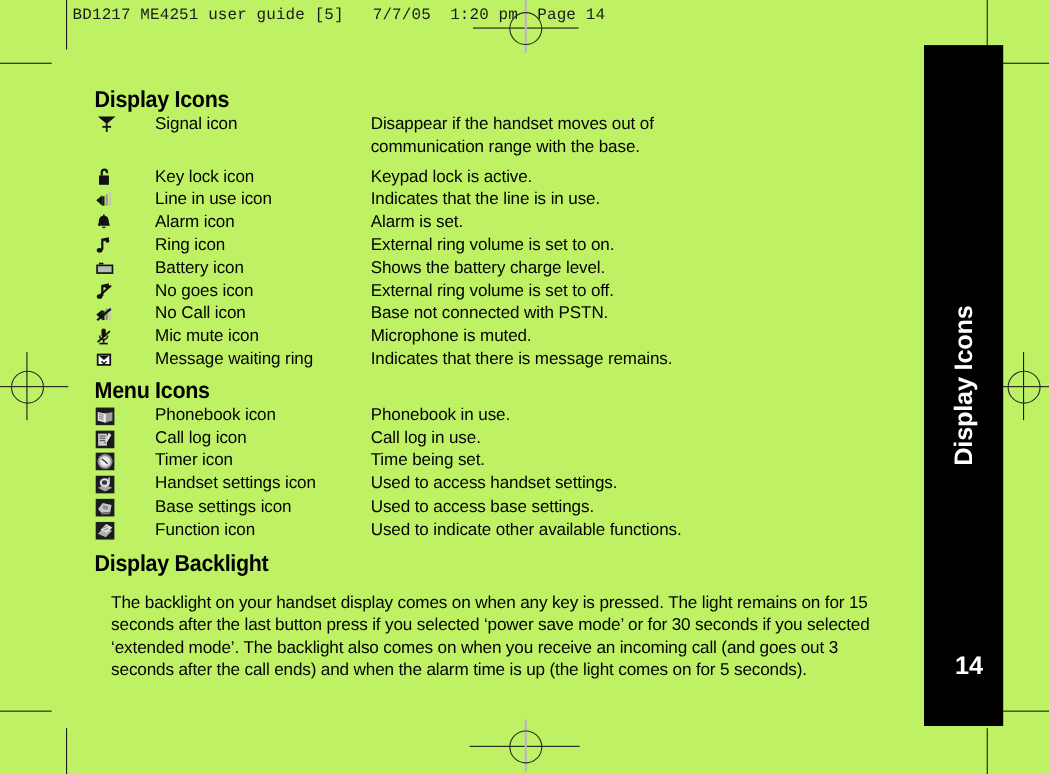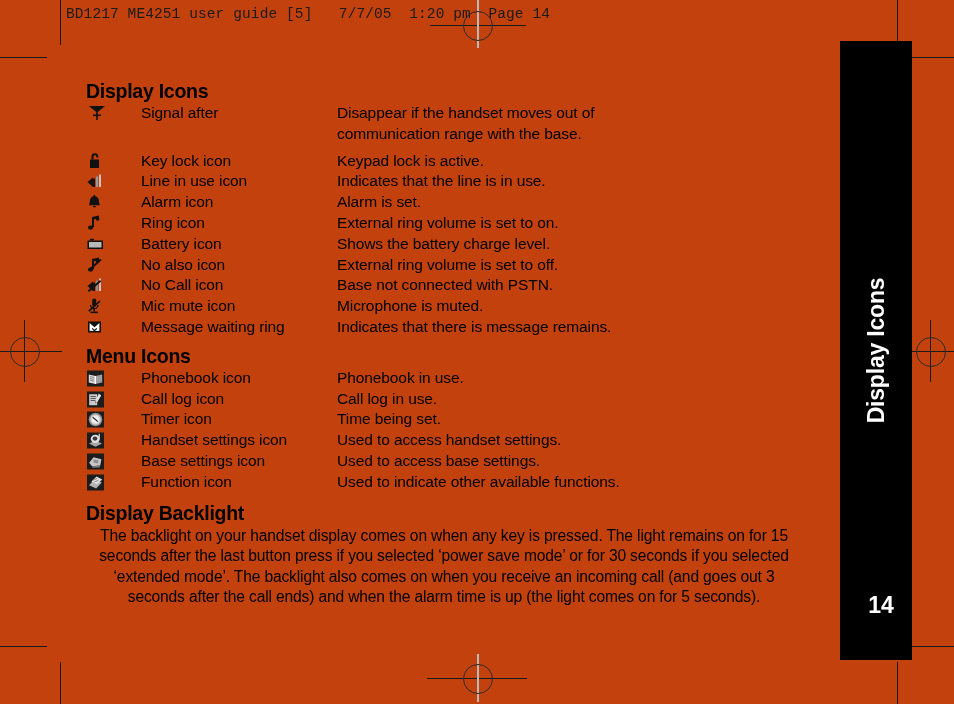--- a/index.html
+++ b/index.html
@@ -15,7 +15,7 @@
     position: relative;
     width: 954px;
     height: 704px;
-    background: #c2410c;
+    background: #bef264;
     overflow: hidden;
   }
 

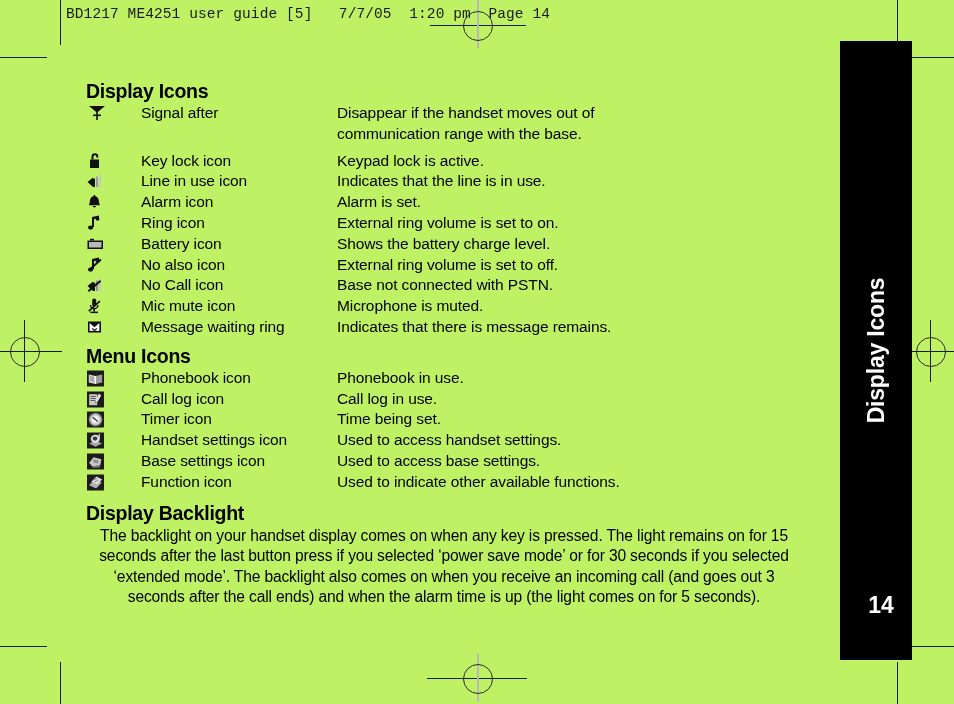--- a/index.html
+++ b/index.html
@@ -196,7 +196,7 @@
                 </svg>
             </span>
           </td>
-          <td class="col-name">Signal after</td>
+          <td class="col-name">Signal icon</td>
           <td class="col-desc desc-indent">Disappear if the handset moves out of<br>communication range with the base.</td>
         </tr>
         <tr class="spacer">

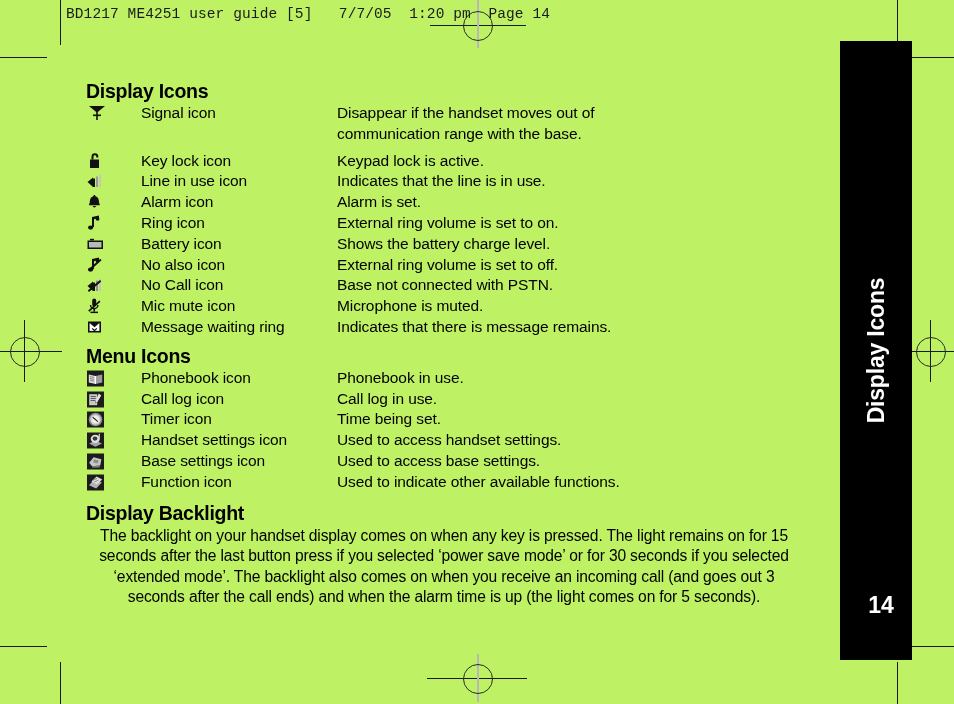--- a/index.html
+++ b/index.html
@@ -296,7 +296,7 @@
                 </svg>
             </span>
           </td>
-          <td class="col-name">No also icon</td>
+          <td class="col-name">No goes icon</td>
           <td class="col-desc">External ring volume is set to off.</td>
         </tr>
 

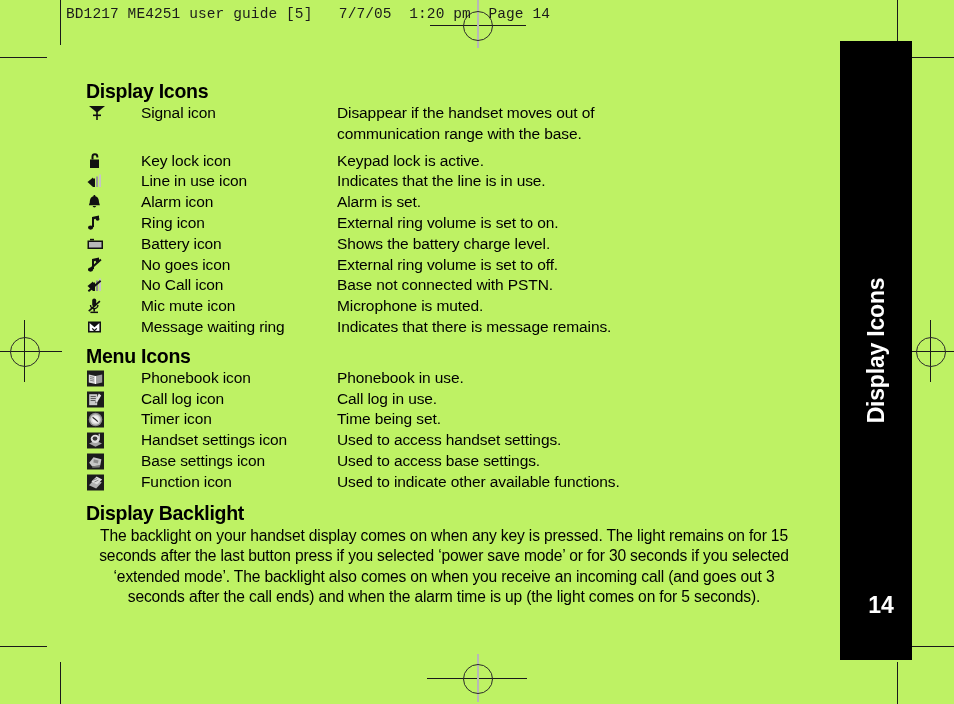--- a/index.html
+++ b/index.html
@@ -100,13 +100,12 @@
 
   
   p.body-copy {
-    margin: 2px;
+    margin: 15px;
     font-size: 15.6px;
     line-height: 20.6px;
     color: #000;
     letter-spacing: -0.15px;
     width: 712px;
-    text-align: center;
   }
 
   

